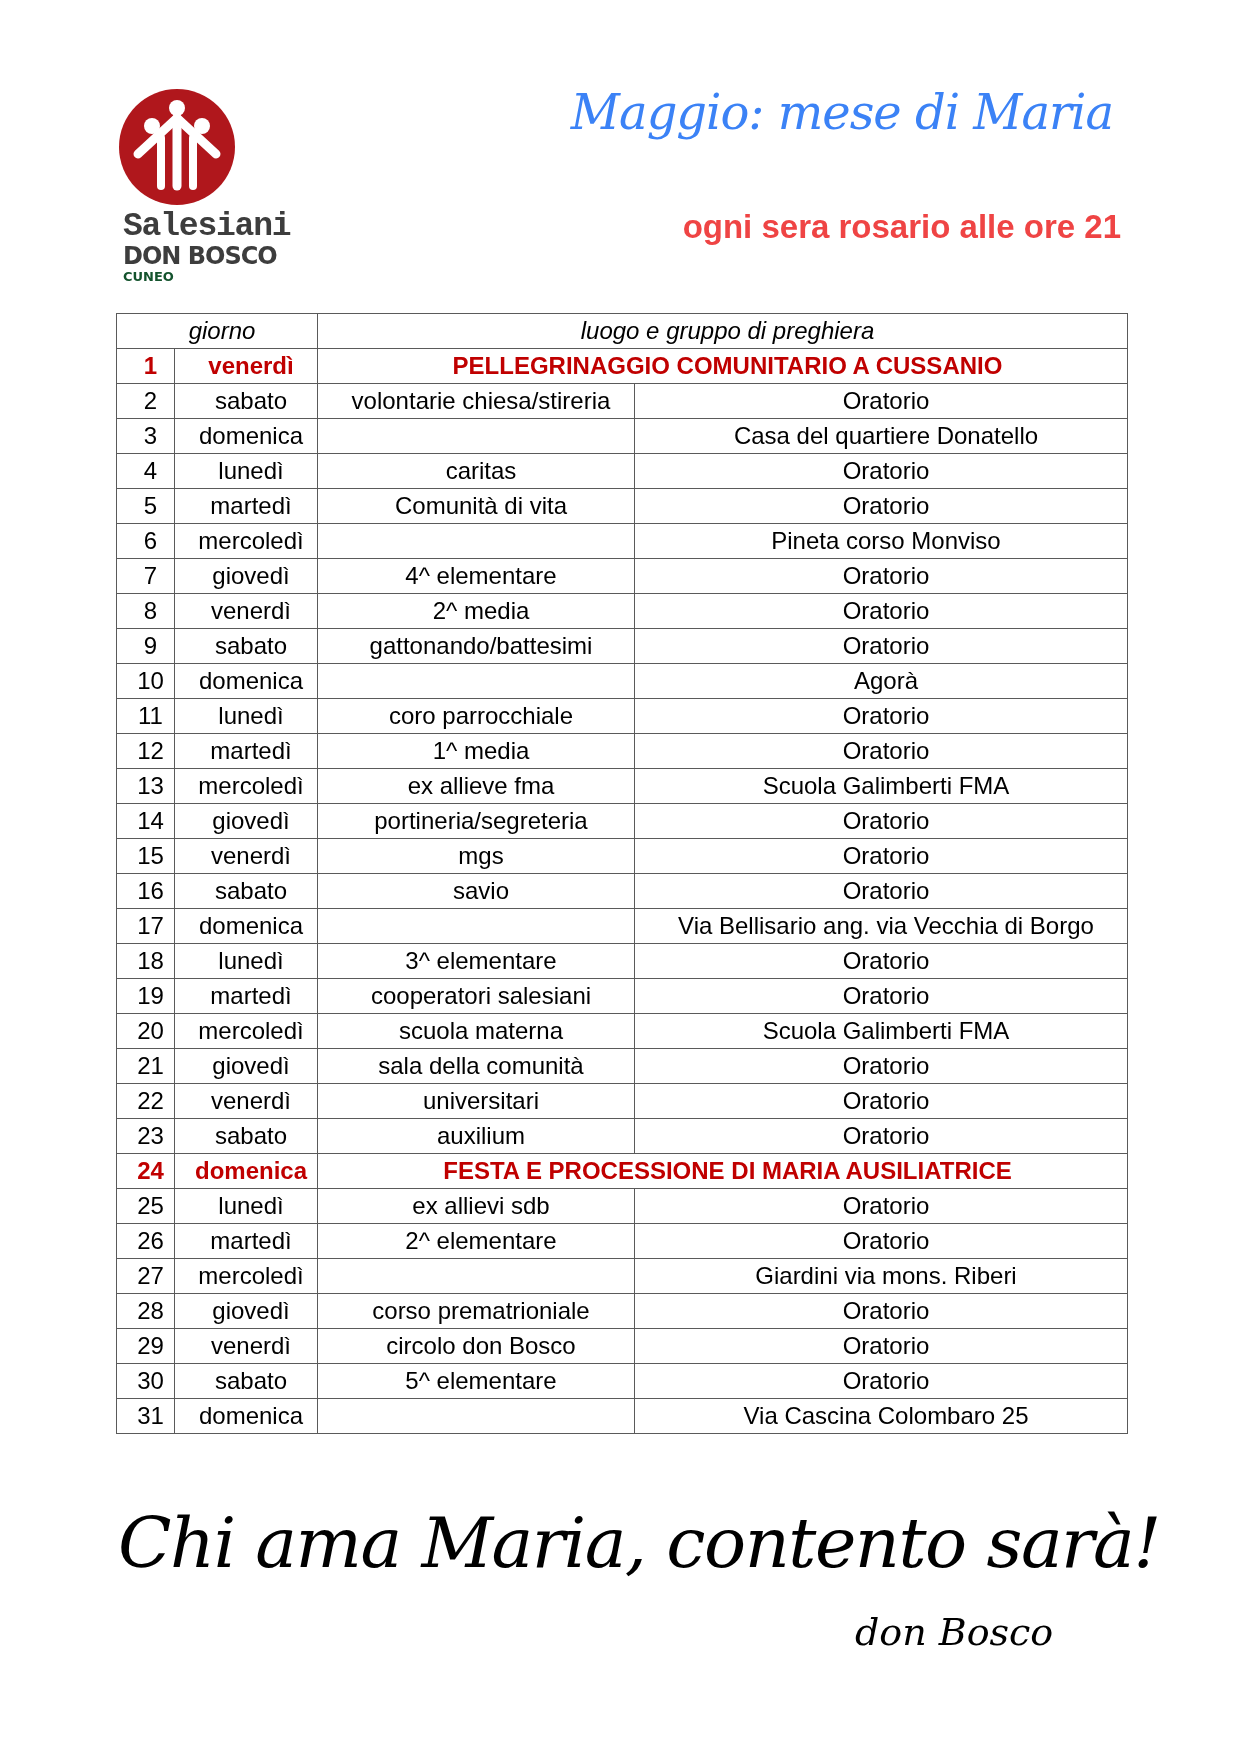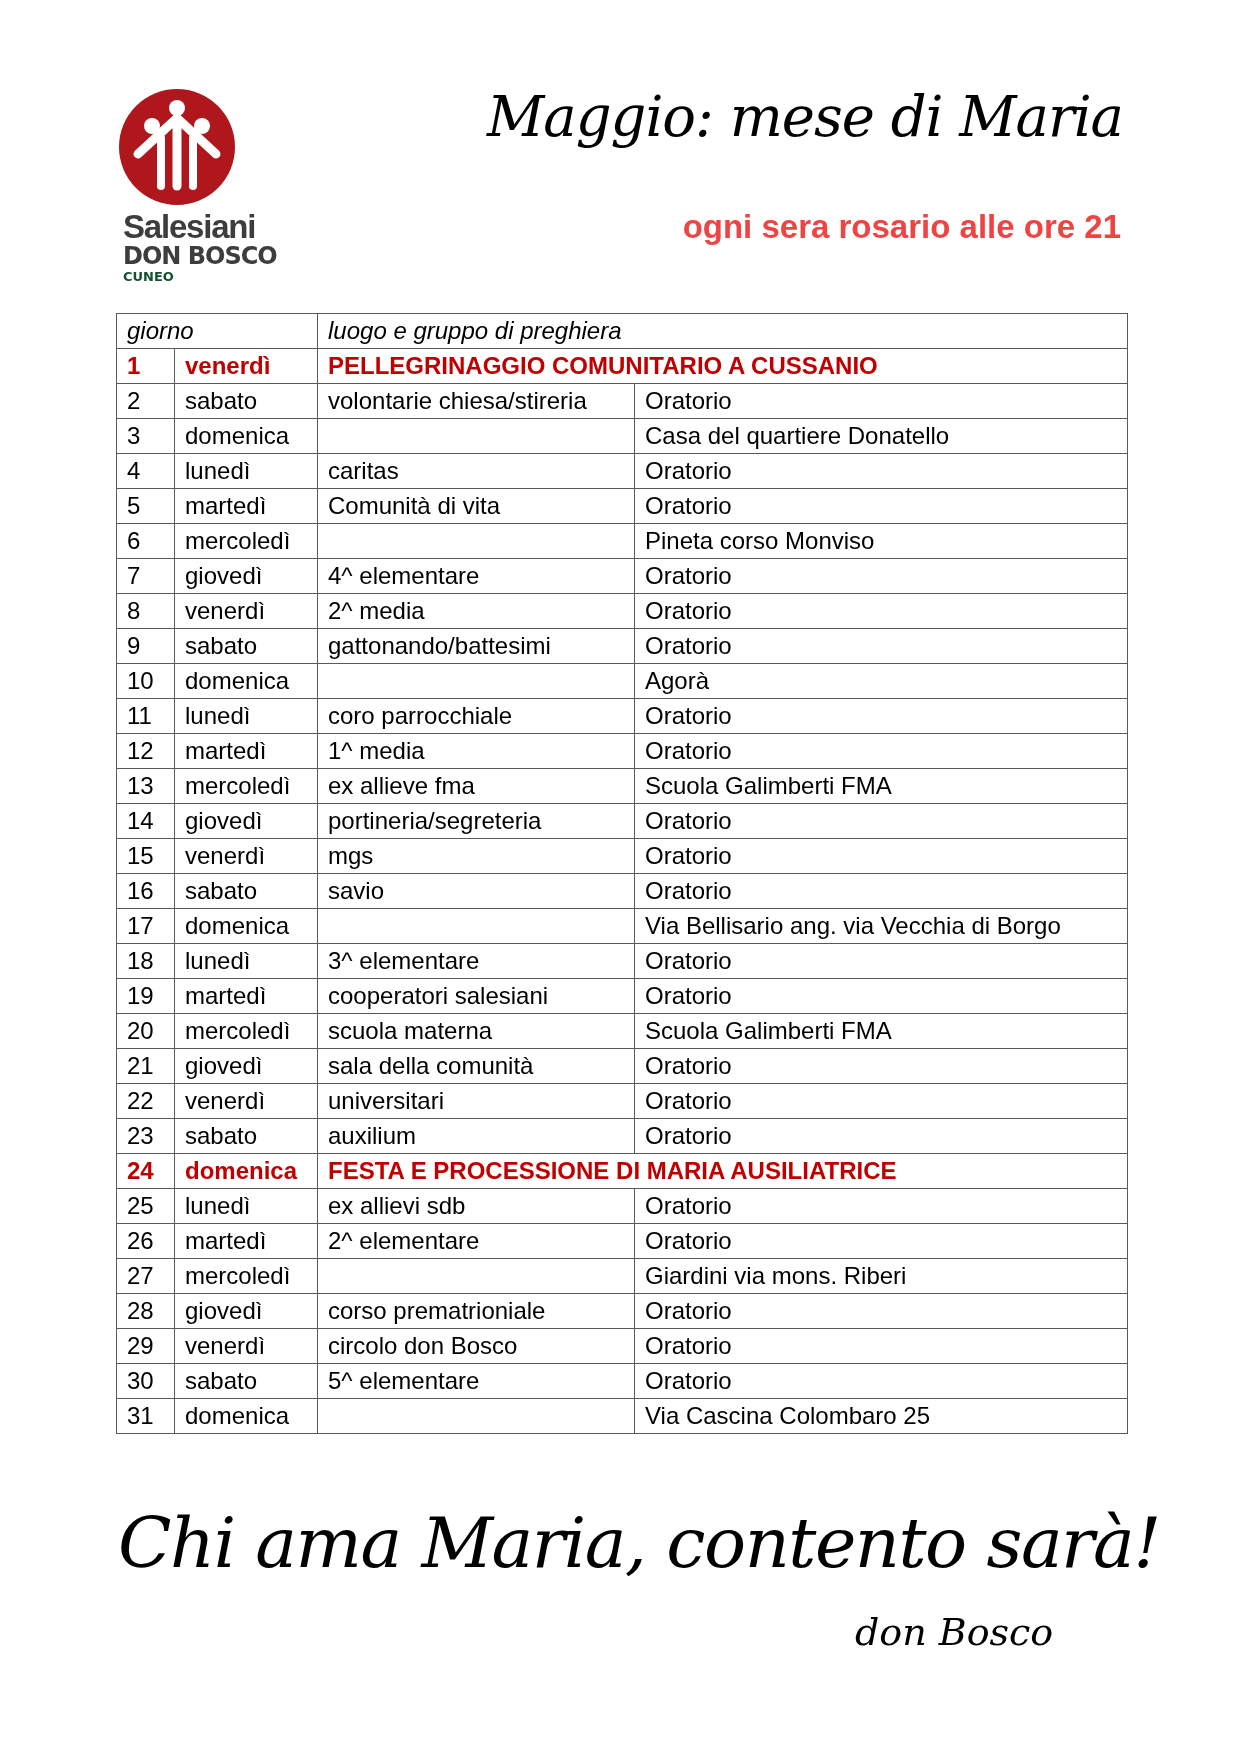--- a/index.html
+++ b/index.html
@@ -12,8 +12,8 @@
   .logo-line2 { font-family: "DejaVu Sans", sans-serif; font-weight: bold; font-size: 24px; letter-spacing: -1px; line-height: 24px; }
   .logo-line3 { font-family: "DejaVu Sans", sans-serif; font-weight: bold; font-size: 13px; color: #14532d; line-height: 18px; }
 
-  .title { position: absolute; right: 118px; top: 84px; font-family: "DejaVu Serif", serif;
-           font-style: italic; font-size: 56px; color: #000000; white-space: nowrap;
+  .title { position: absolute; right: 128px; top: 84px; font-family: "DejaVu Serif", serif;
+           font-style: italic; font-size: 48px; color: #3b82f6; white-space: nowrap;
            letter-spacing: -1px; }
 
   .subtitle { position: absolute; right: 120px; top: 206px; text-align: right;

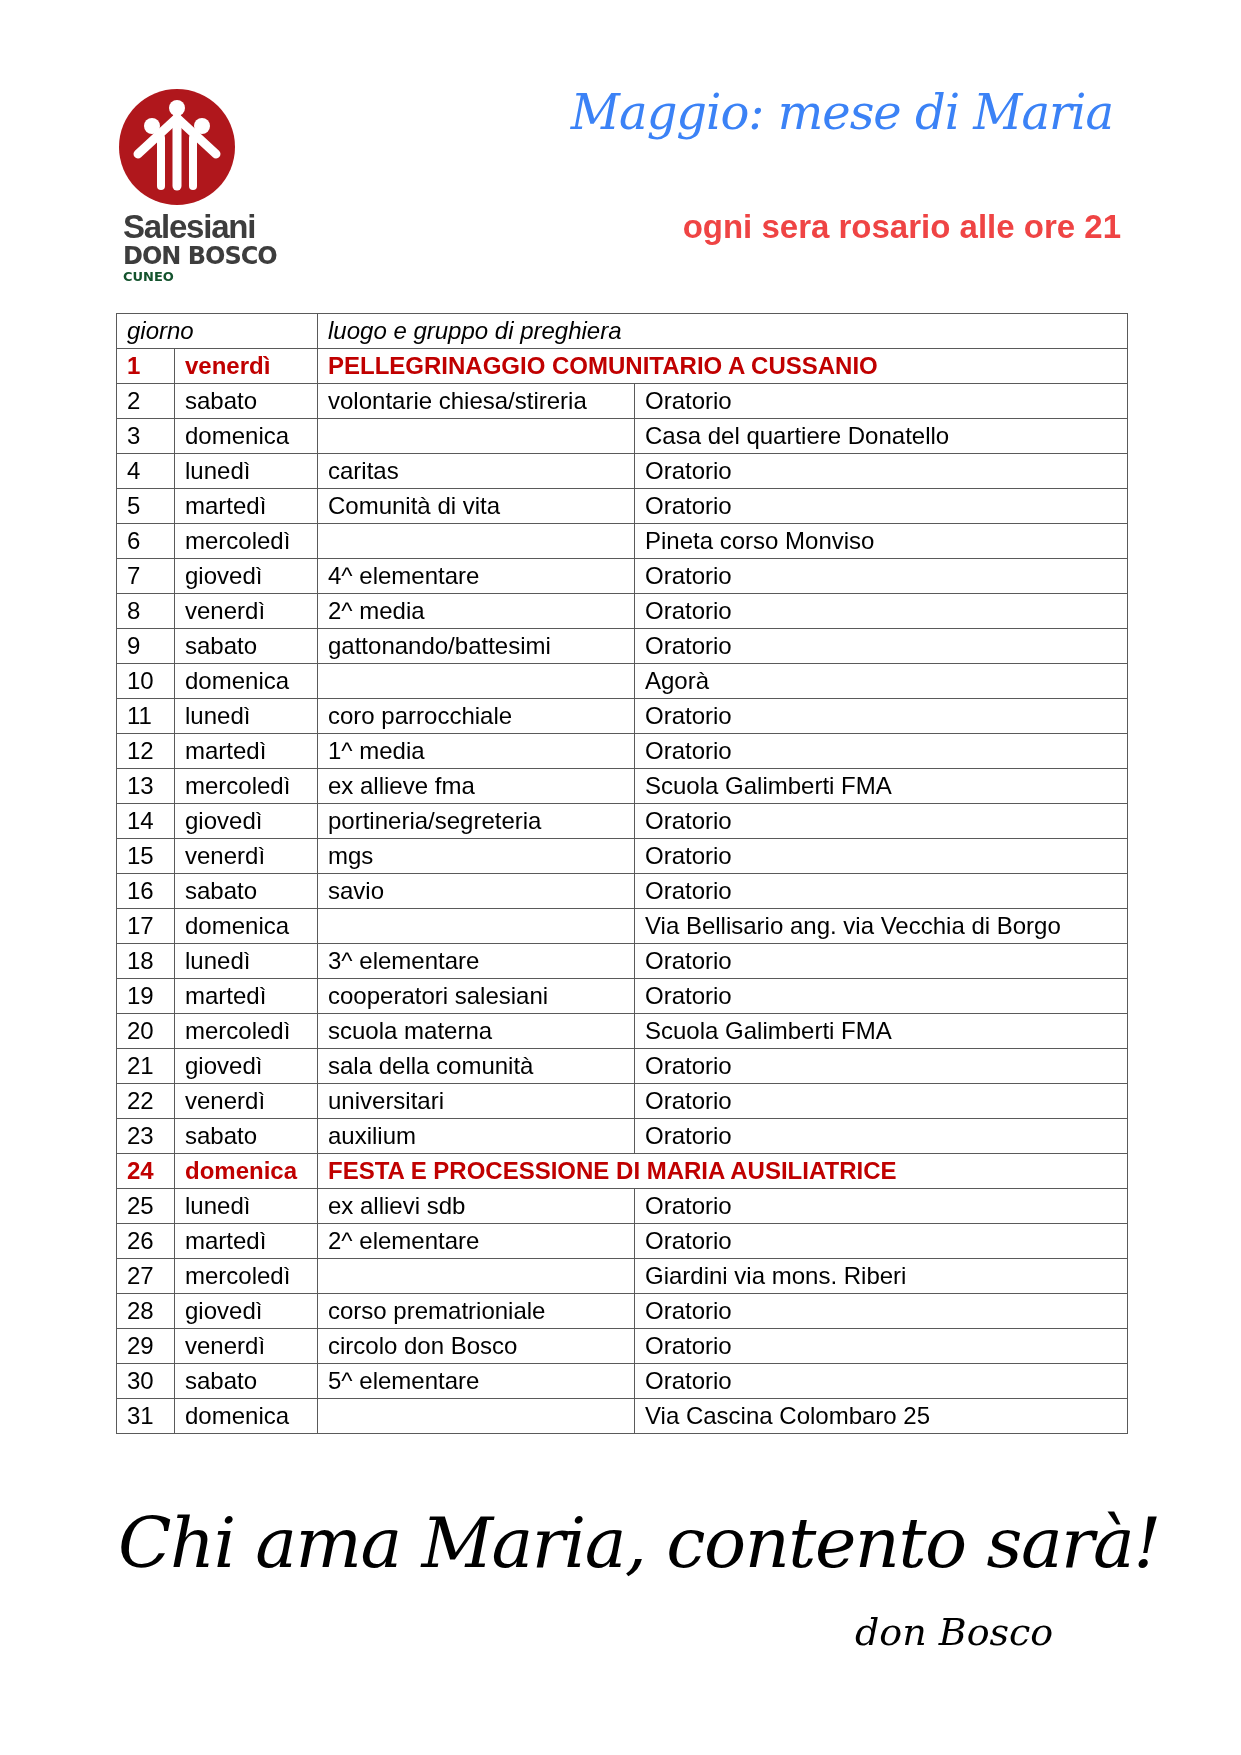--- a/index.html
+++ b/index.html
@@ -8,7 +8,7 @@
 
   .logo { position: absolute; left: 118px; top: 88px; width: 118px; height: 118px; }
   .logo-text { position: absolute; left: 123px; top: 210px; color: #3d3d3d; }
-  .logo-line1 { font-family: Liberation Sans, sans-serif; font-weight: bold; font-size: 33px; letter-spacing: -1.2px; line-height: 34px; }
+  .logo-line1 { font-family: Liberation Mono, monospace; font-weight: bold; font-size: 33px; letter-spacing: -1.2px; line-height: 34px; }
   .logo-line2 { font-family: "DejaVu Sans", sans-serif; font-weight: bold; font-size: 24px; letter-spacing: -1px; line-height: 24px; }
   .logo-line3 { font-family: "DejaVu Sans", sans-serif; font-weight: bold; font-size: 13px; color: #14532d; line-height: 18px; }
 

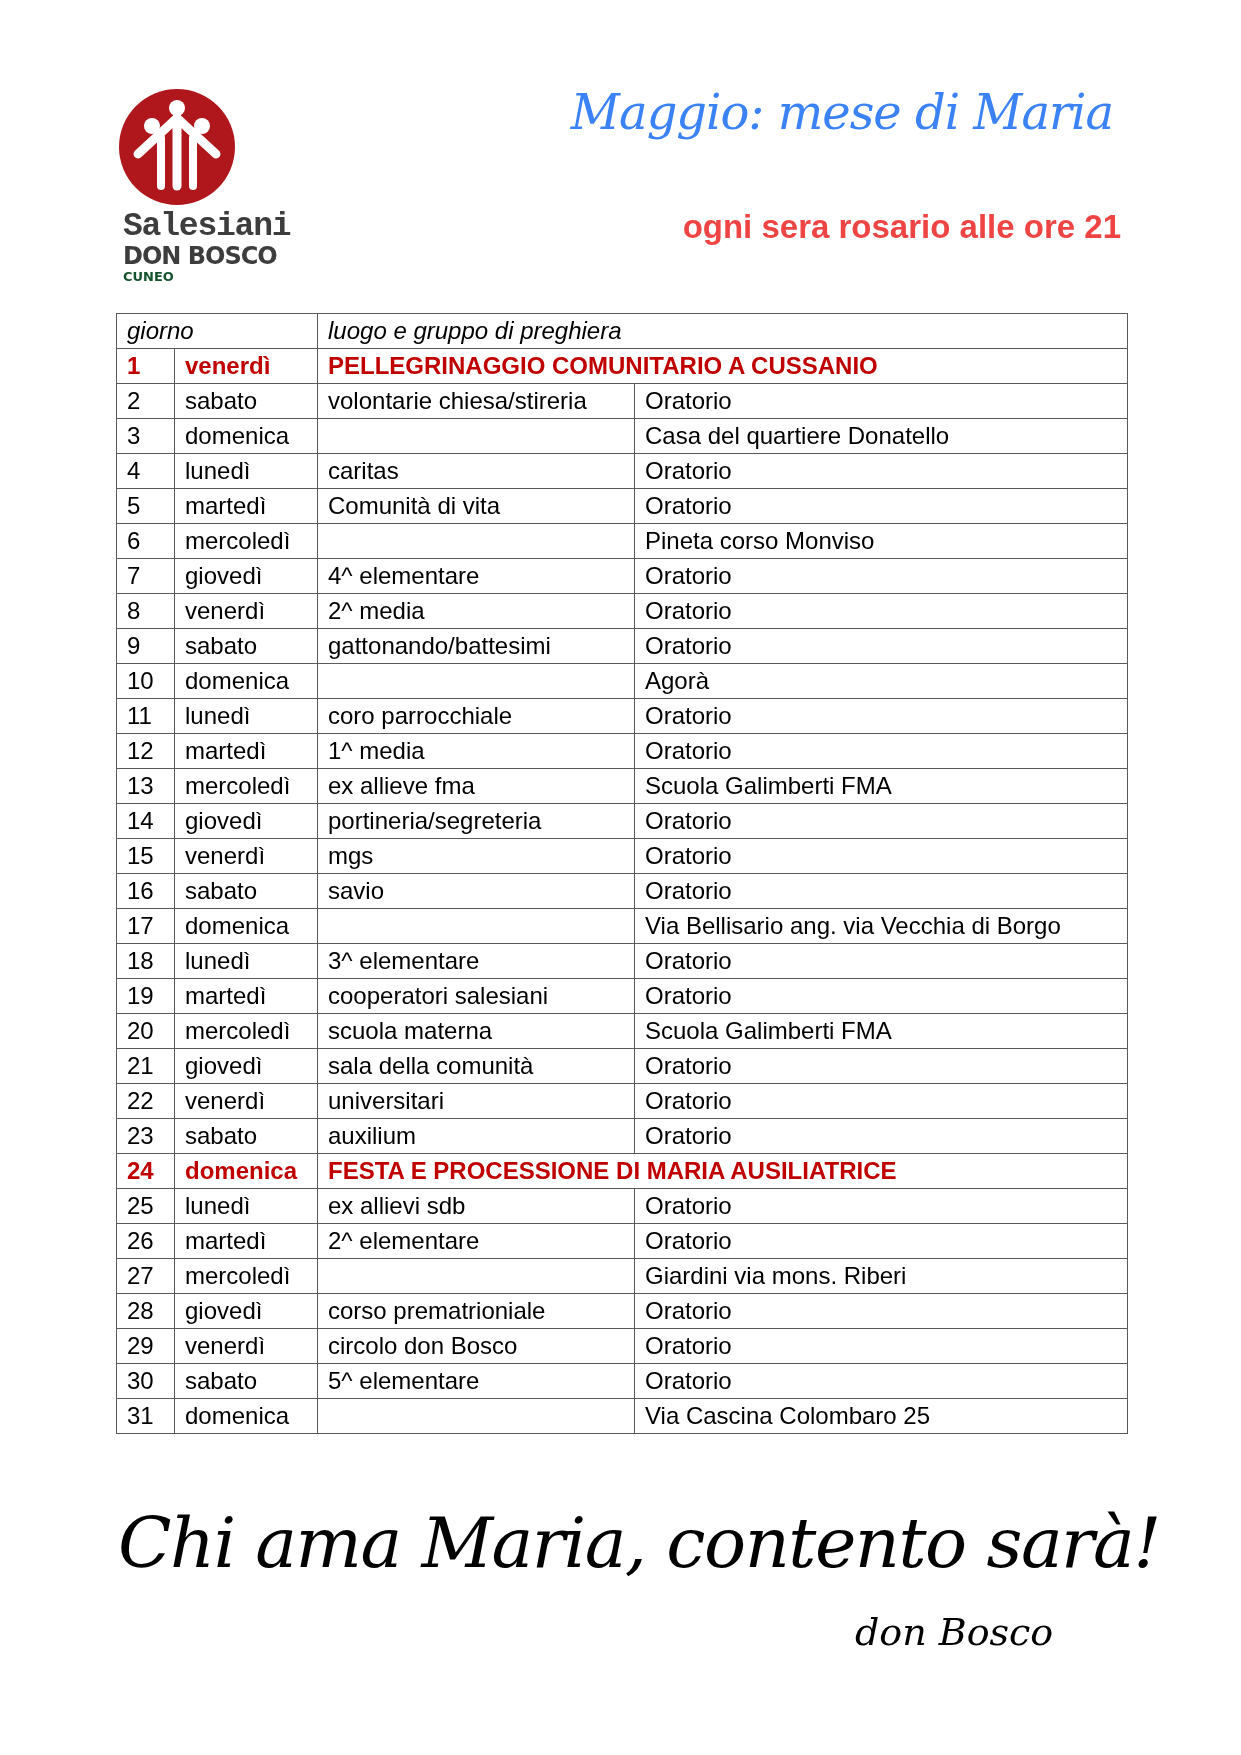--- a/index.html
+++ b/index.html
@@ -22,7 +22,7 @@
 
   table.sched { position: absolute; left: 116px; top: 313px; width: 1012px;
                 border-collapse: collapse; font-family: "Liberation Sans", sans-serif;
-                font-size: 24px; }
+                font-size: 24px; text-align: center; }
   table.sched td { border: 1.5px solid #5a5a5a; height: 34px; padding: 0 0 0 10px;
                    white-space: nowrap; line-height: 34px; vertical-align: middle; }
   .c1 { width: 47px; }

